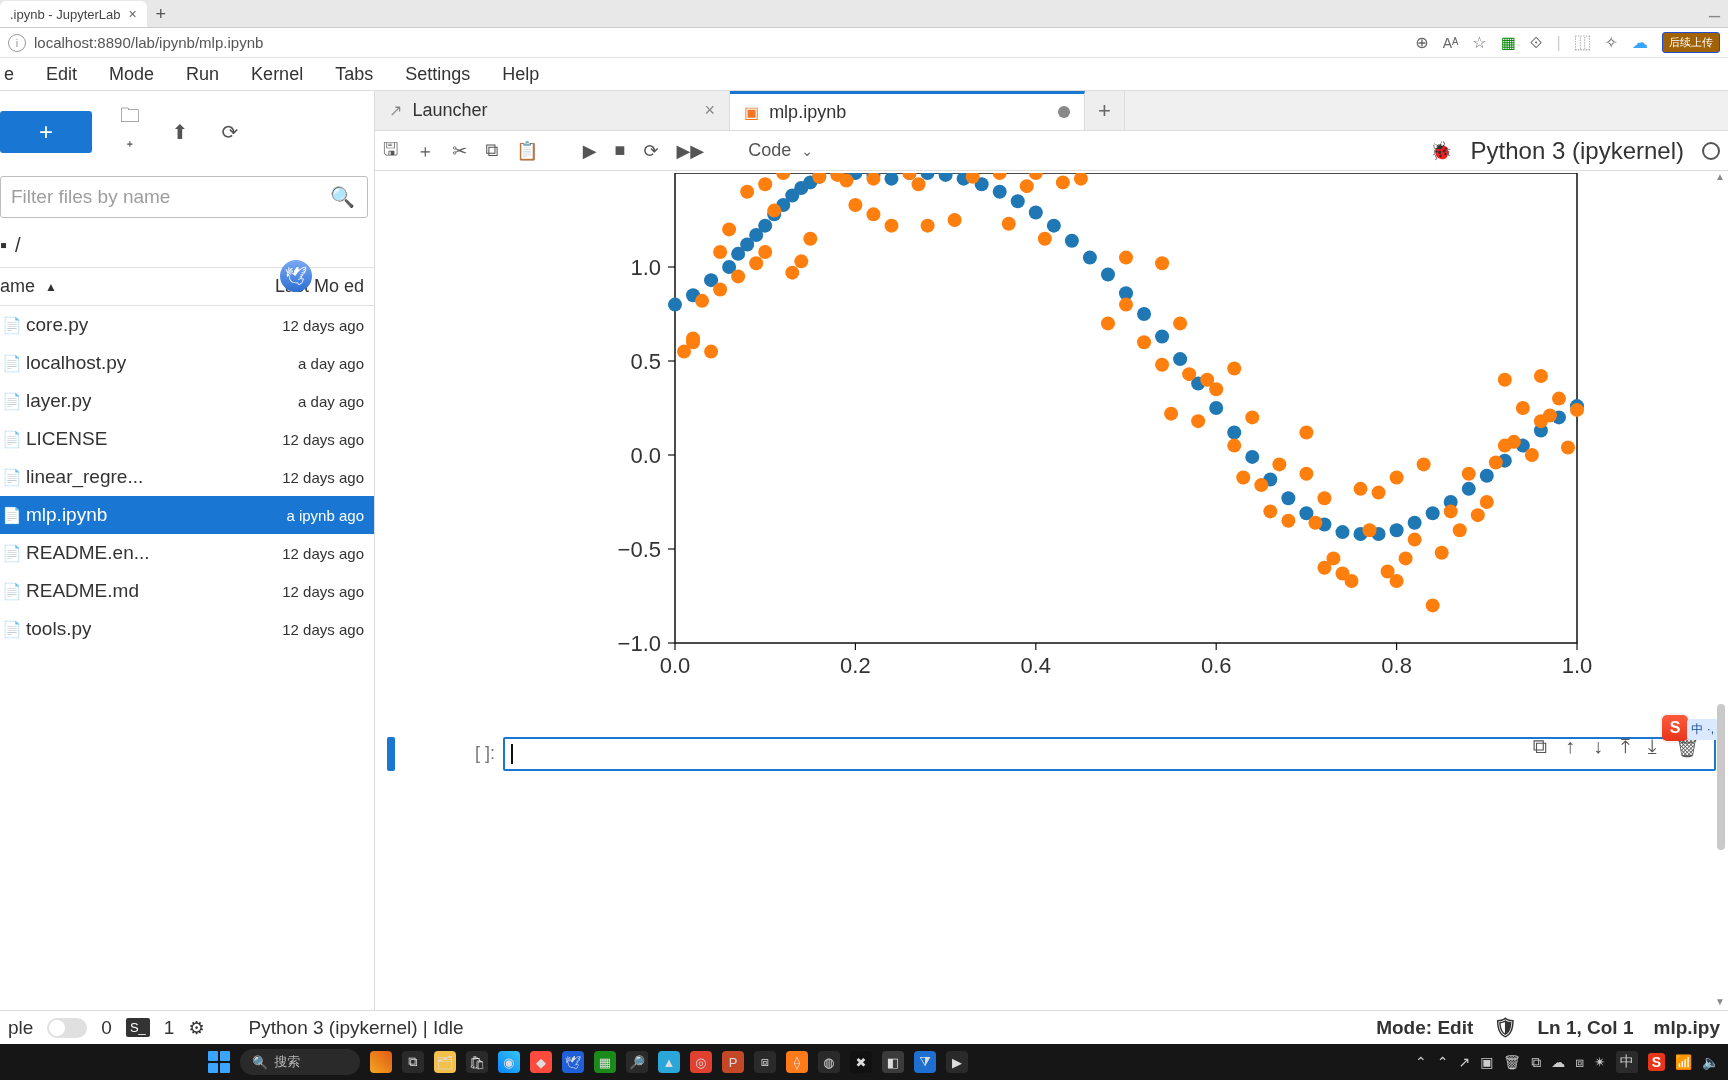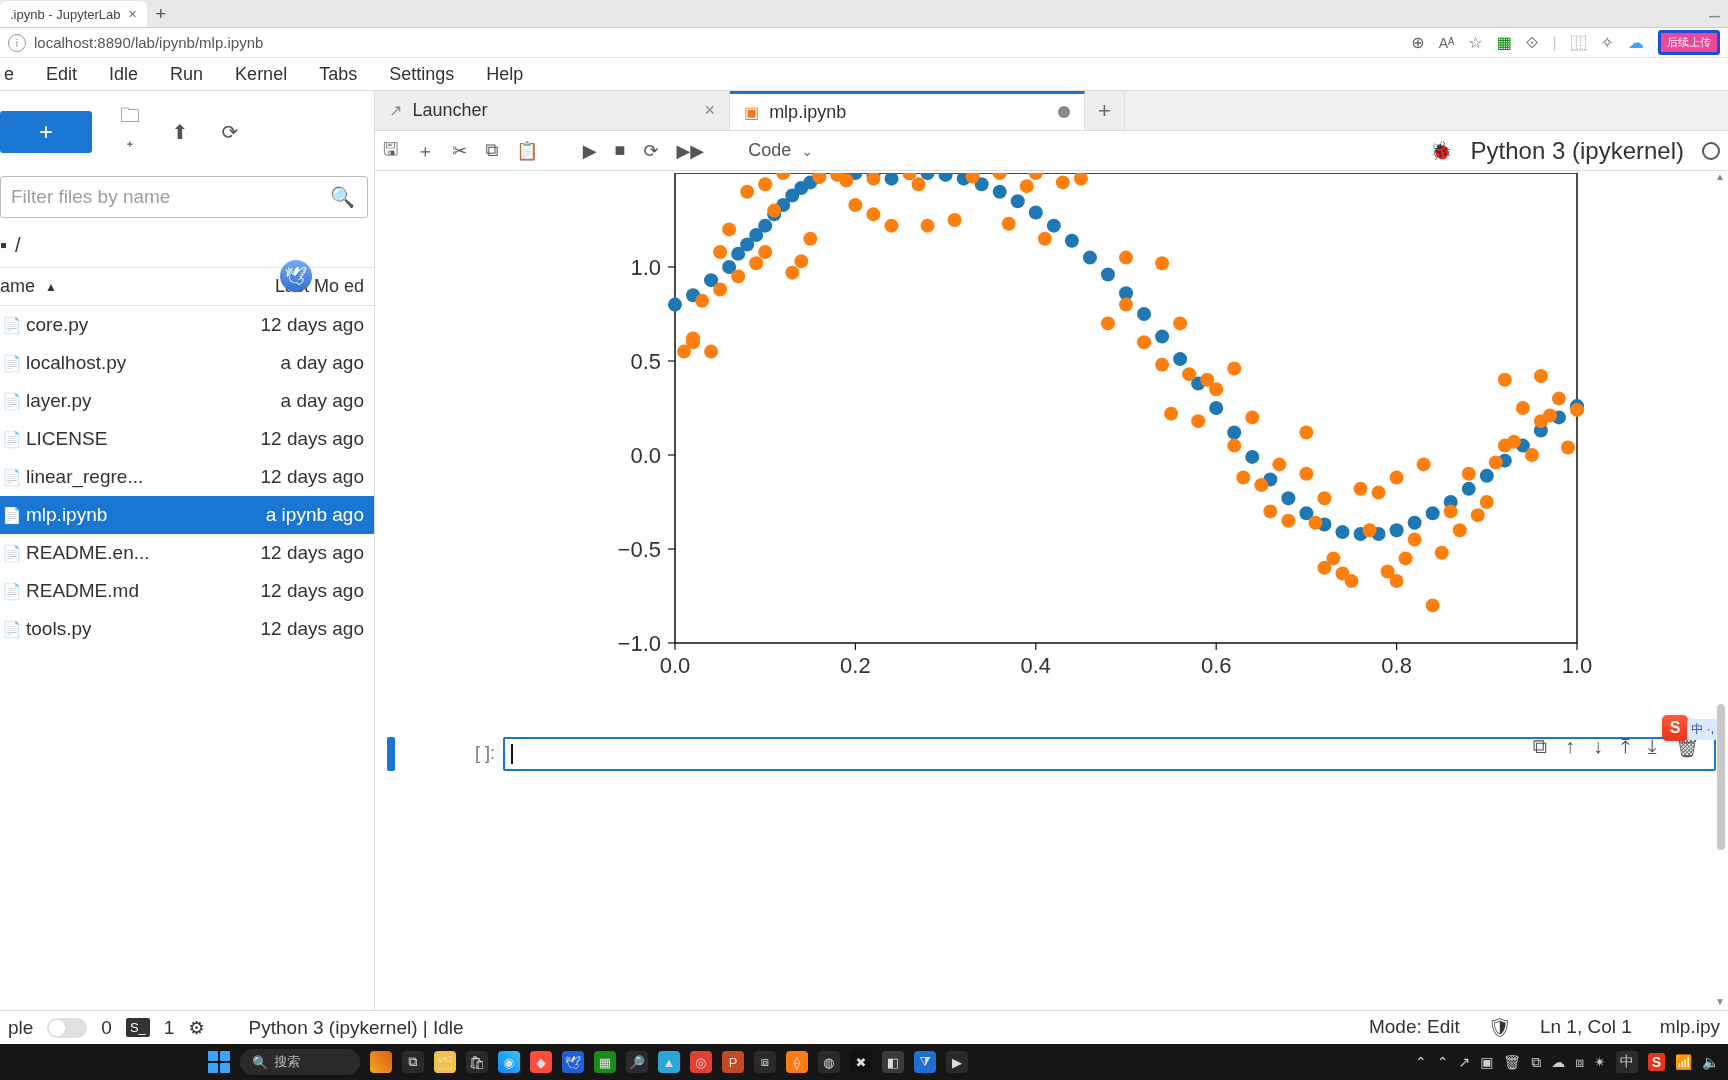--- a/index.html
+++ b/index.html
@@ -15,7 +15,7 @@
 .addr-info { width: 18px; height: 18px; border: 1px solid #999; border-radius: 50%; display: flex; align-items: center; justify-content: center; font-size: 11px; color: #999; }
 .addr-url { color: #555; }
 .addr-right { margin-left: auto; display: flex; align-items: center; gap: 14px; color: #666; font-size: 16px; }
-.addr-right .upload-badge { background: #ec4899; color:#fff; font-size:11px; padding:2px 6px; border-radius:3px; border:3px solid #1d4ed8; }
+.addr-right .upload-badge { background: #a16207; color:#fff; font-size:11px; padding:2px 6px; border-radius:3px; border:1px solid #1d4ed8; }
 
 
 .menubar { height: 32px; display: flex; align-items: center; padding: 0 4px; font-size: 18px; color: #333; gap: 4px; }

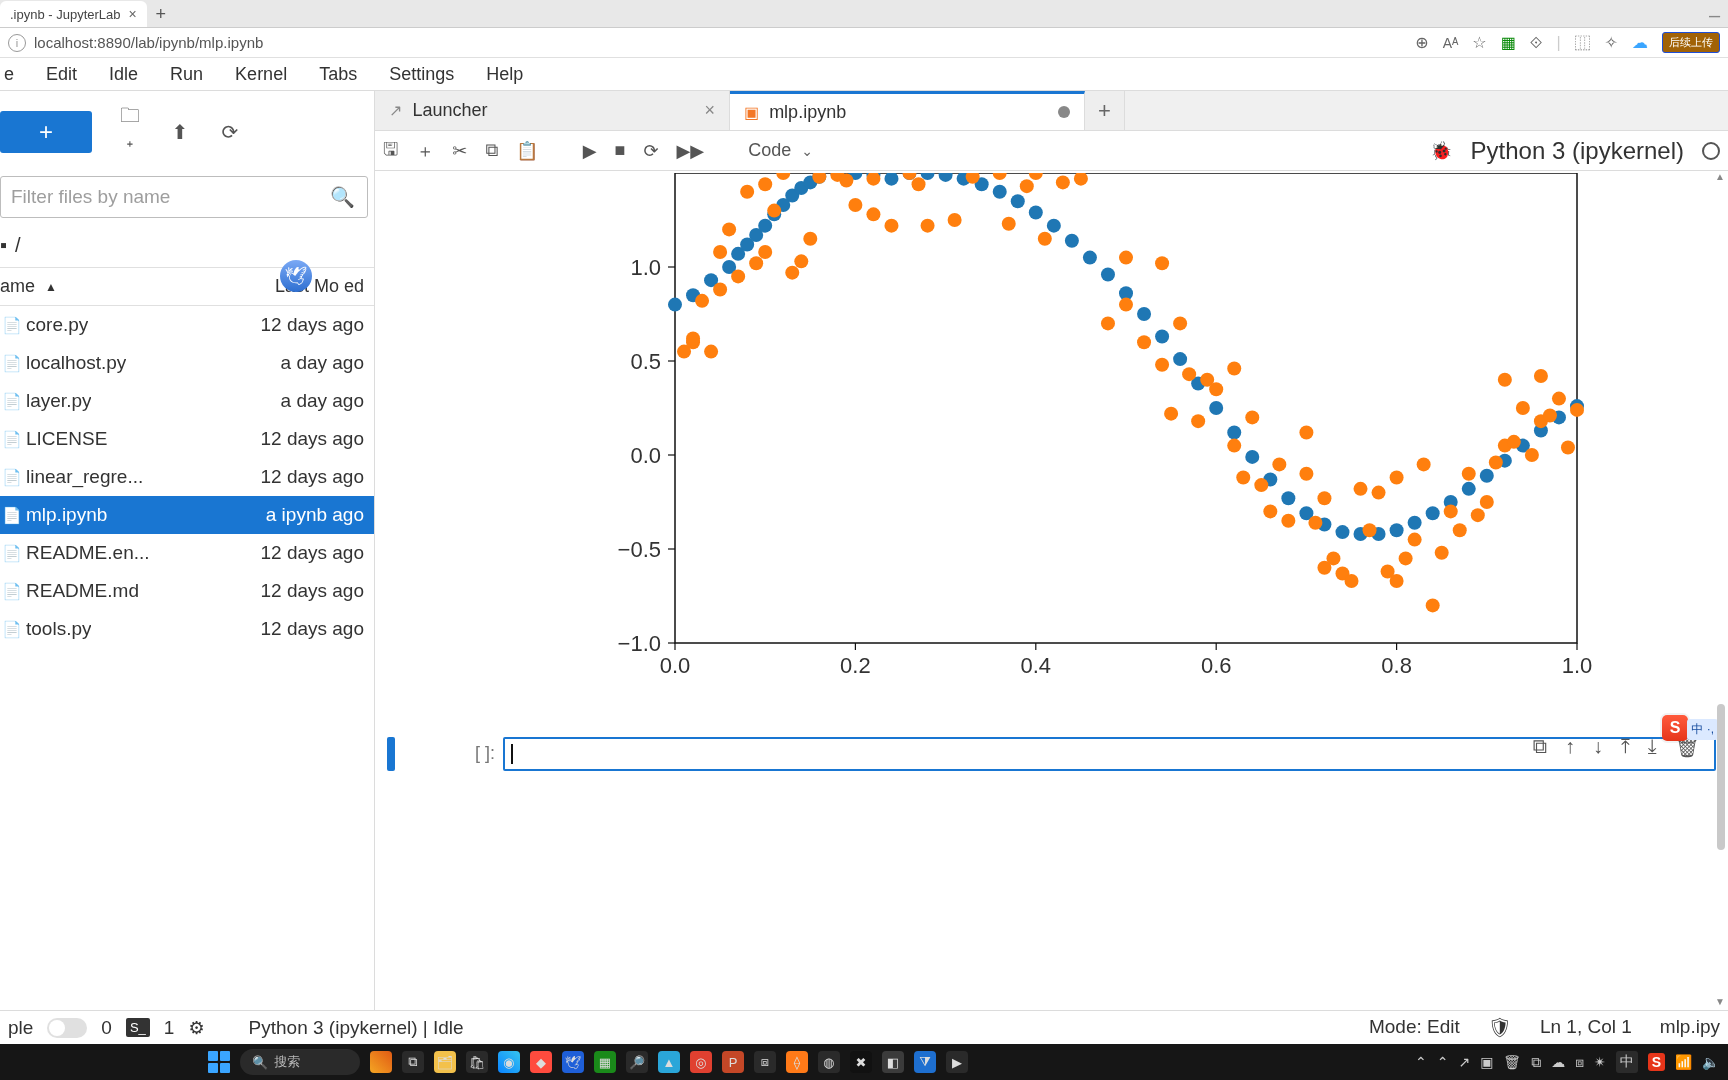--- a/index.html
+++ b/index.html
@@ -136,7 +136,7 @@
 <div class="menubar">
   <div class="menu-item" style="padding-left:0">e</div>
   <div class="menu-item">Edit</div>
-  <div class="menu-item">Idle</div>
+  <div class="menu-item">Mode</div>
   <div class="menu-item">Run</div>
   <div class="menu-item">Kernel</div>
   <div class="menu-item">Tabs</div>

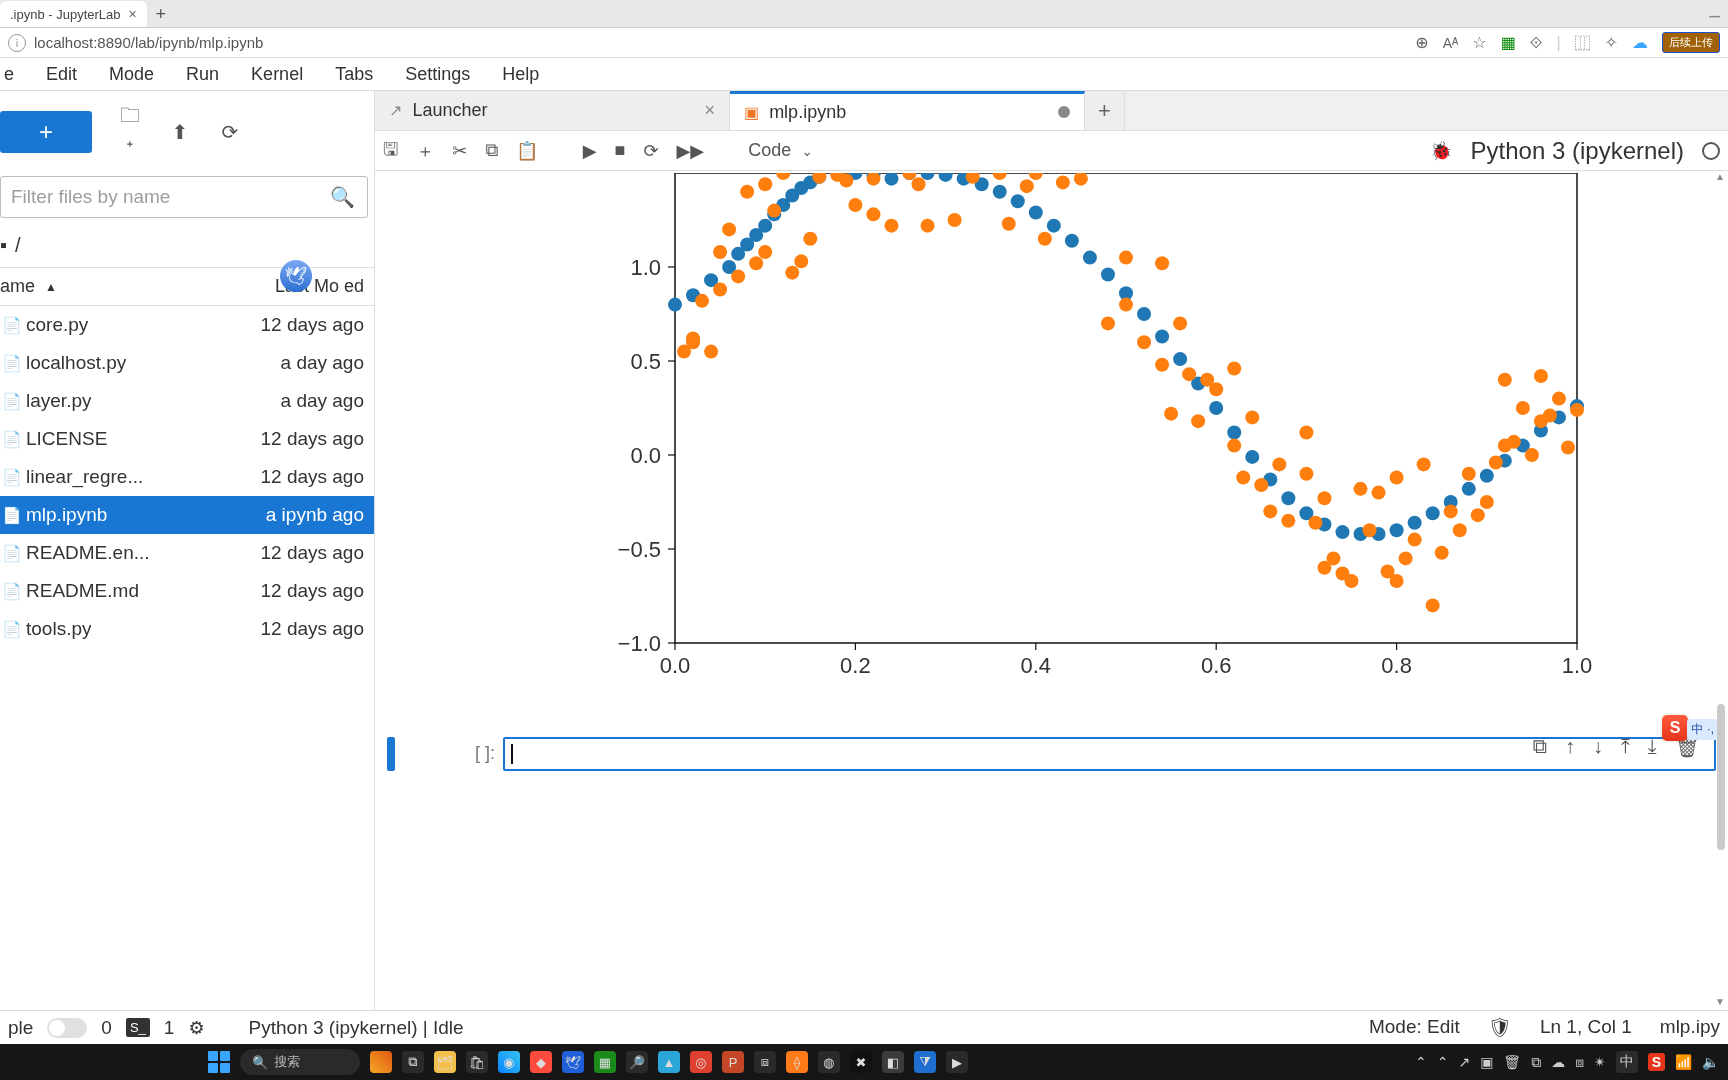--- a/index.html
+++ b/index.html
@@ -40,7 +40,7 @@
 .fb-row { display: flex; align-items: center; justify-content: space-between; padding: 8px 10px 8px 2px; font-size: 19px; color: #333; }
 .fb-row.sel { background: #1976d2; color: #fff; }
 .fb-row .fname { display: flex; align-items: center; gap: 8px; overflow: hidden; text-overflow: ellipsis; white-space: nowrap; max-width: 180px; }
-.fb-row .fdate { font-size: 19px; color: inherit; }
+.fb-row .fdate { font-size: 15px; color: inherit; }
 .fb-row .picon { width: 16px; display: inline-block; text-align:center; font-size:16px; }
 
 

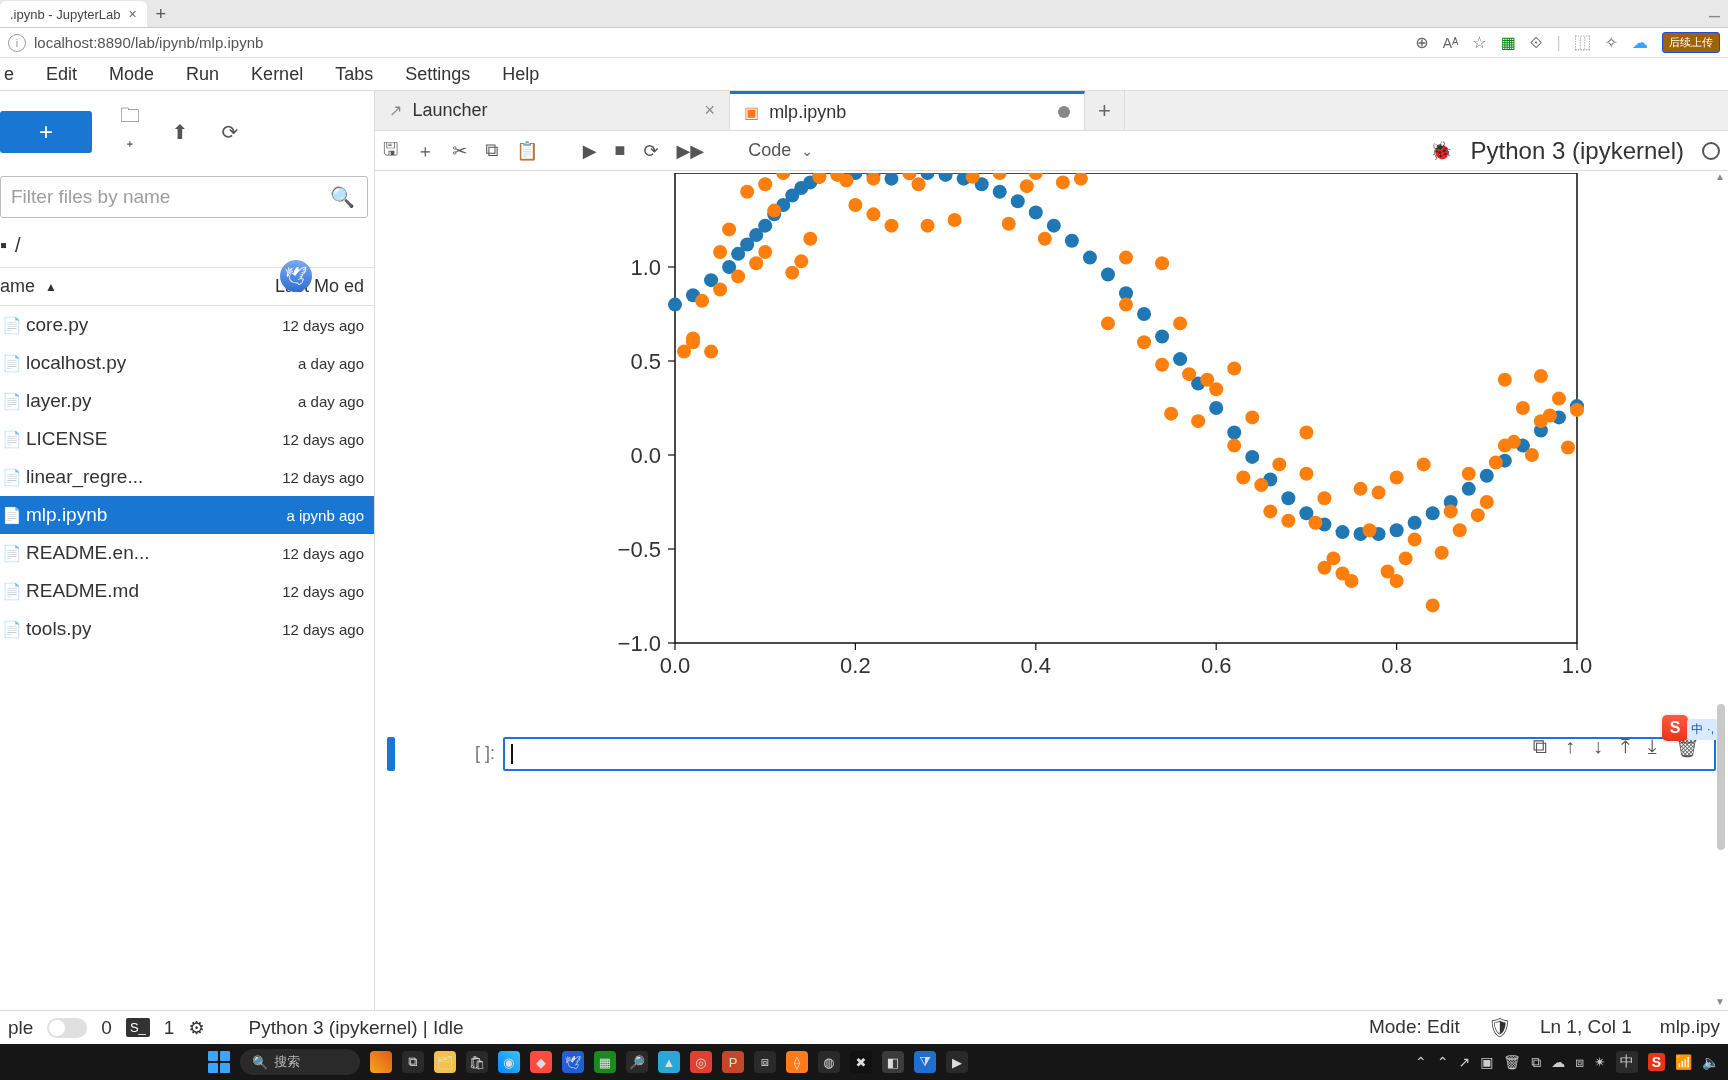--- a/index.html
+++ b/index.html
@@ -89,7 +89,7 @@
 .statusbar .toggle::after { content: ""; position: absolute; left: 2px; top: 2px; width: 16px; height: 16px; border-radius: 50%; background: #fff; }
 .statusbar .pill { background: #333; color: #fff; font-size: 13px; padding: 2px 4px; border-radius: 2px; }
 .statusbar .cog { font-size: 18px; color:#333; }
-.statusbar .right { margin-left: auto; display: flex; align-items: flex-start; gap: 28px; }
+.statusbar .right { margin-left: auto; display: flex; align-items: flex-end; gap: 20px; font-weight: bold; }
 
 
 .taskbar { height: 36px; background: #161616; display: flex; align-items: center; padding: 0 8px; gap: 10px; }

